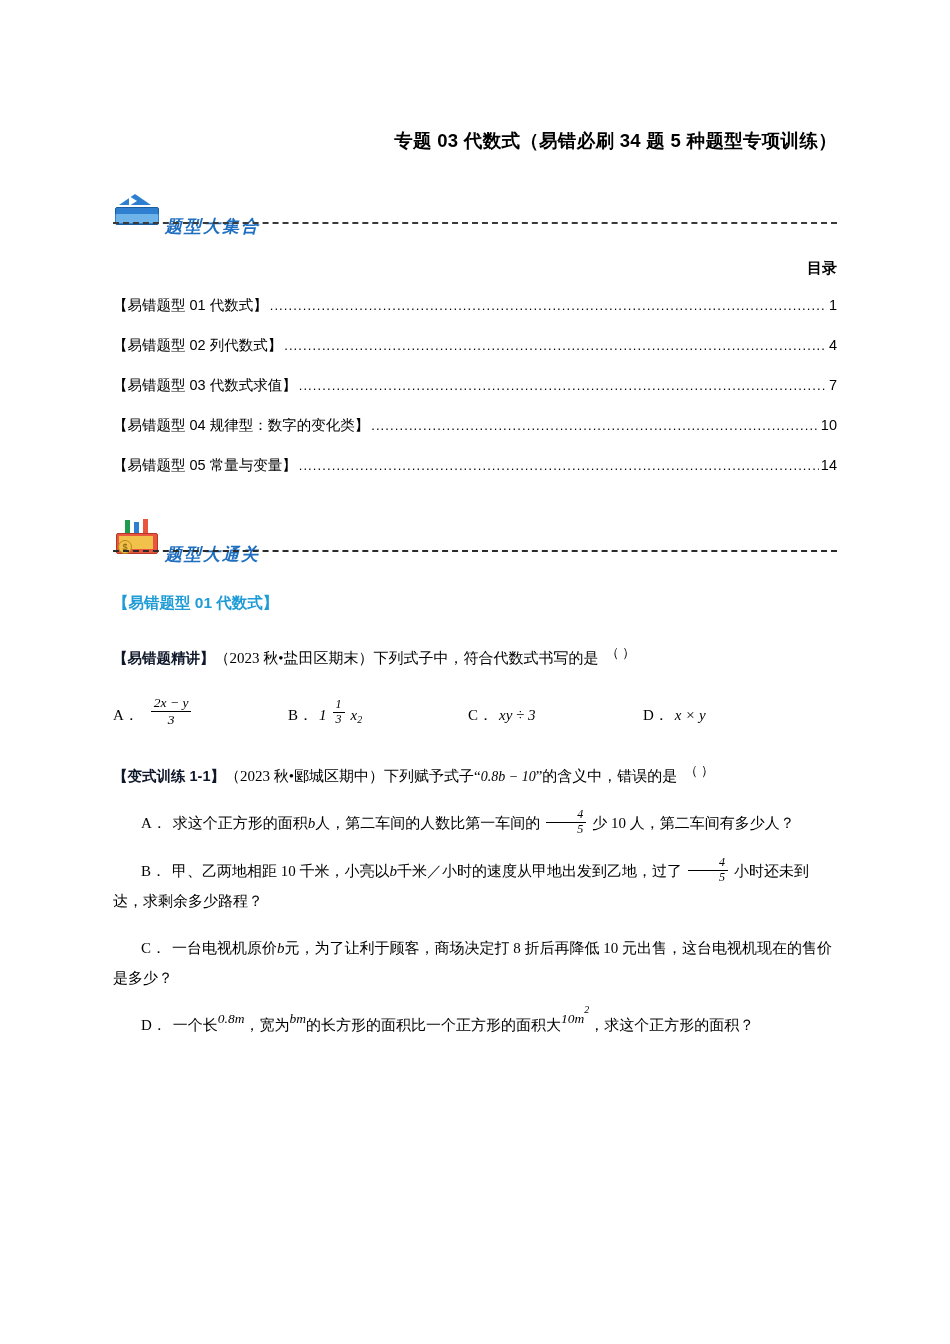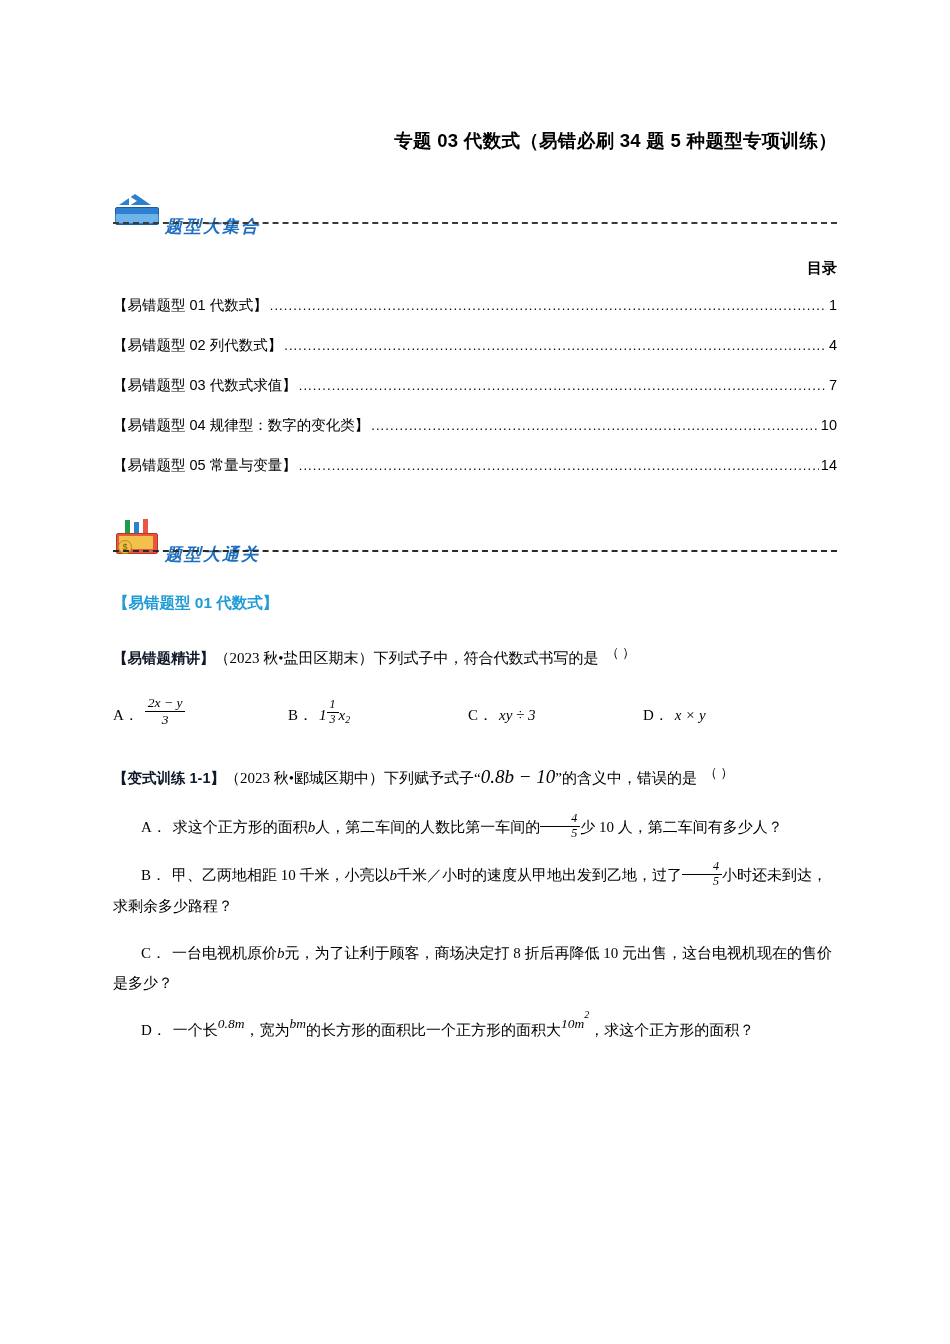--- a/index.html
+++ b/index.html
@@ -265,7 +265,7 @@
     text-align: center;
     font-style: italic;
     line-height: 1.15;
-    margin: 0 0;
+    margin: 0 6px;
     position: relative;
     top: -2px;
   }

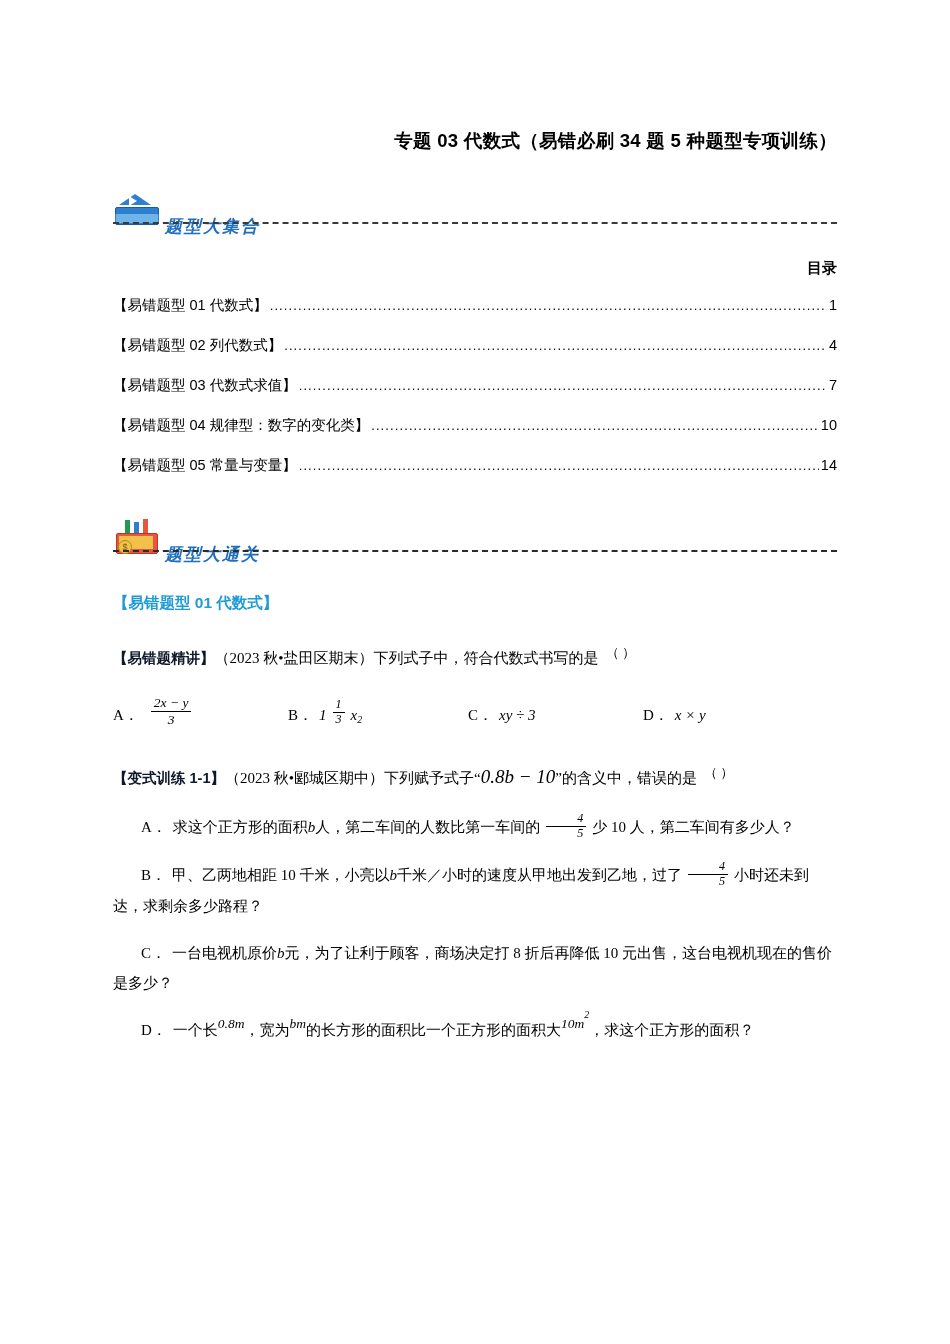--- a/index.html
+++ b/index.html
@@ -401,7 +401,7 @@
     </div>
 
     <div class="prob" style="margin-top:30px;">
-      <span class="tag-red">【变式训练 1-1】</span><span class="prob-text">（2023 秋•郾城区期中）</span><span class="prob-text">下列赋予式子“</span><span class="mathit" style="font-size:19px;">0.8b − 10</span><span class="prob-text">”的含义中，错误的是</span><span class="paren">（      ）</span>
+      <span class="tag-red">【变式训练 1-1】</span><span class="prob-text">（2023 秋•郾城区期中）</span><span class="prob-text">下列赋予式子“</span><span class="mathit" style="font-size:14px;">0.8b − 10</span><span class="prob-text">”的含义中，错误的是</span><span class="paren">（      ）</span>
 
       <div class="choice indent">
         <span class="cl">A．</span><span>求这个正方形的面积</span><span class="mathit">b</span><span>人，第二车间的人数比第一车间的</span><span class="frac small"><span class="num">4</span><span class="den">5</span></span><span>少 10 人，第二车间有多少人？</span>

